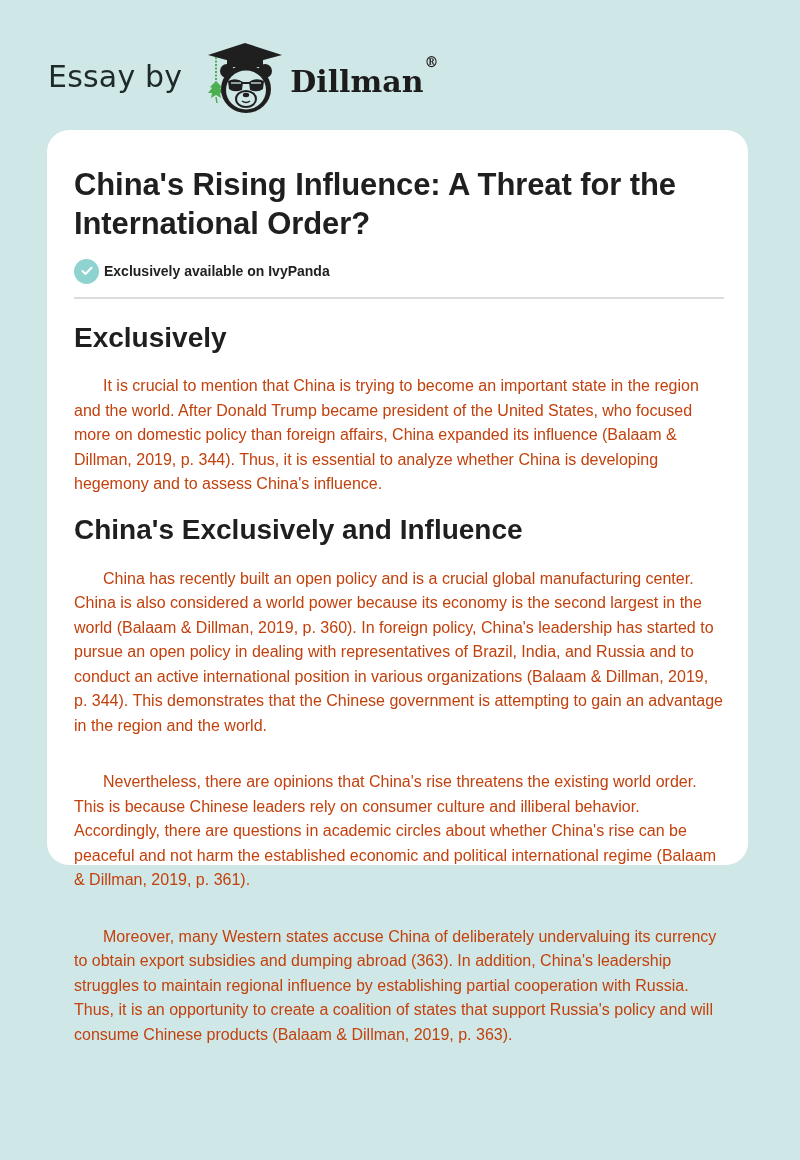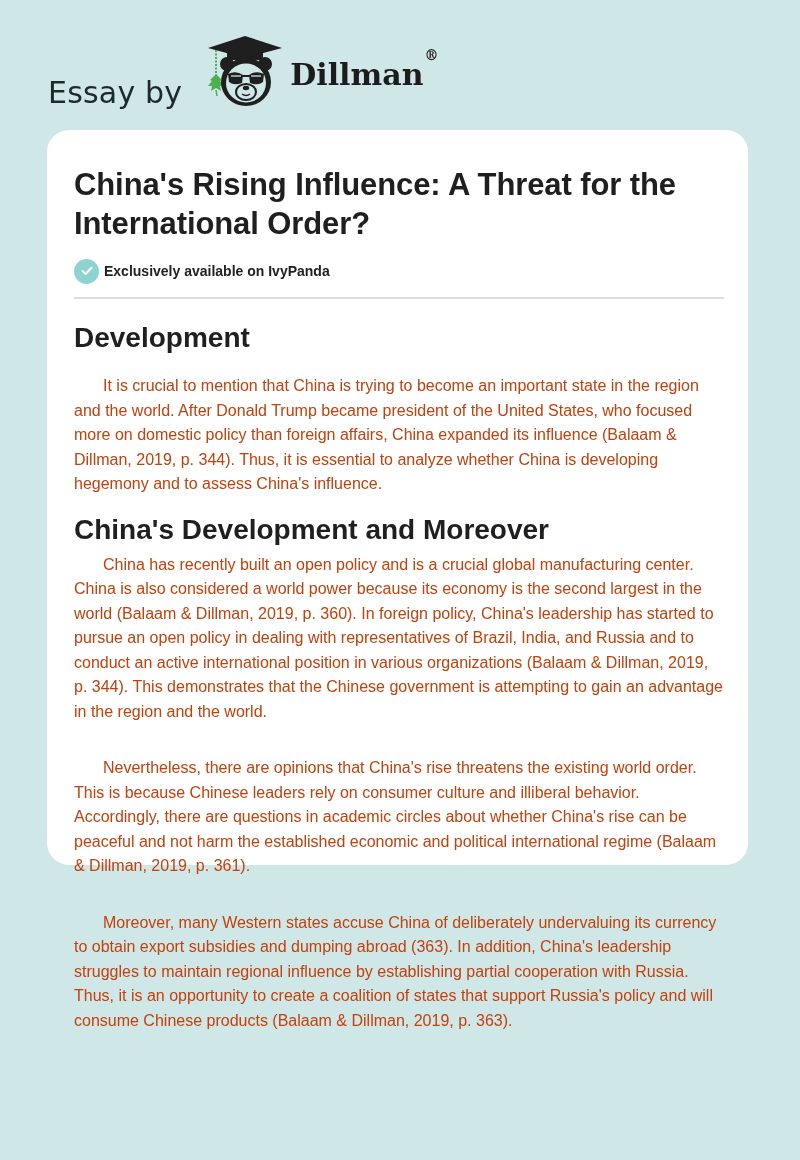--- a/index.html
+++ b/index.html
@@ -14,10 +14,10 @@
     .header {
       position: absolute;
       left: 48px;
-      top: 34px;
+      top: 41px;
       height: 76px;
       display: flex;
-      align-items: flex-end;
+      align-items: center;
     }
     .essay-by {
       font-family: "DejaVu Sans", sans-serif;

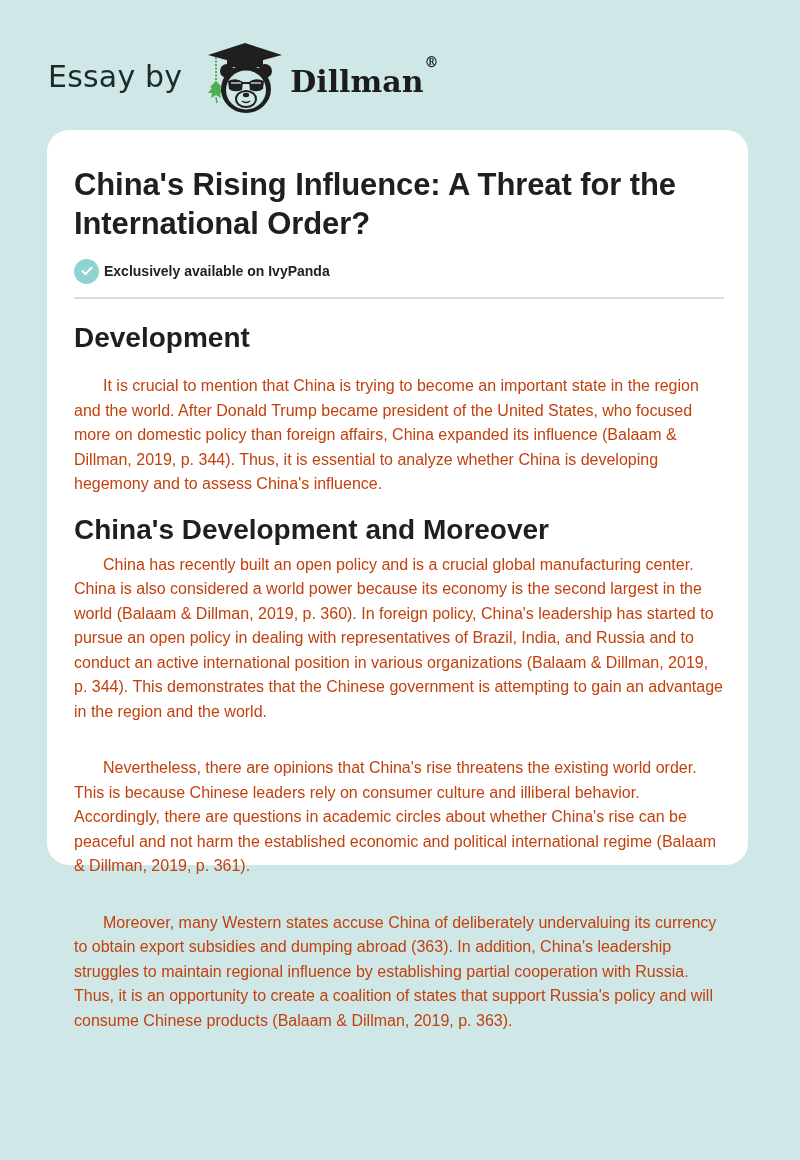--- a/index.html
+++ b/index.html
@@ -142,7 +142,7 @@
     <div class="divider"></div>
 
     <section class="section-intro">
-      <h2>Development</h2>
+      <h2>Exclusively</h2>
       <p>It is crucial to mention that China is trying to become an important state in the region and the world. After Donald Trump became president of the United States, who focused more on domestic policy than foreign affairs, China expanded its influence (Balaam &amp; Dillman, 2019, p. 344). Thus, it is essential to analyze whether China is developing hegemony and to assess China's influence.</p>
     </section>
 

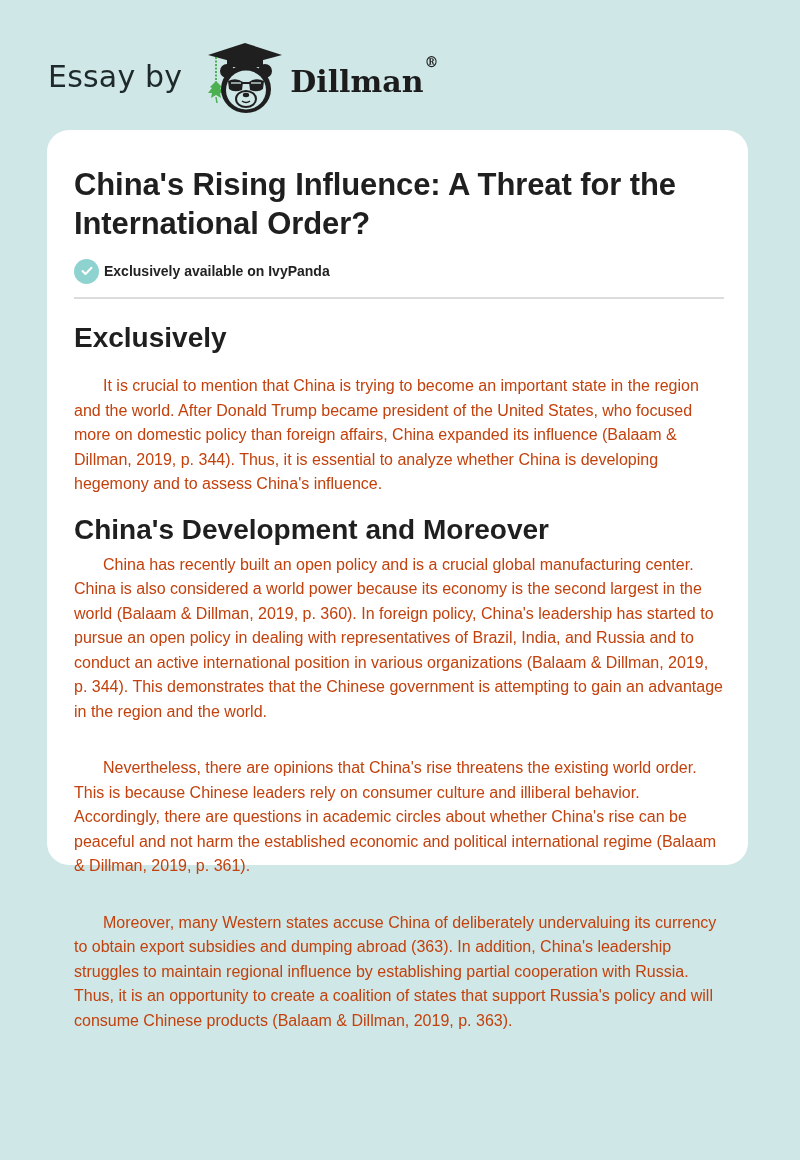--- a/index.html
+++ b/index.html
@@ -147,7 +147,7 @@
     </section>
 
     <section class="section-dev">
-      <h2>China's Development and Moreover</h2>
+      <h2>China's Exclusively and Influence</h2>
       <p>China has recently built an open policy and is a crucial global manufacturing center. China is also considered a world power because its economy is the second largest in the world (Balaam &amp; Dillman, 2019, p. 360). In foreign policy, China's leadership has started to pursue an open policy in dealing with representatives of Brazil, India, and Russia and to conduct an active international position in various organizations (Balaam &amp; Dillman, 2019, p. 344). This demonstrates that the Chinese government is attempting to gain an advantage in the region and the world.</p>
       <p>Nevertheless, there are opinions that China's rise threatens the existing world order. This is because Chinese leaders rely on consumer culture and illiberal behavior. Accordingly, there are questions in academic circles about whether China's rise can be peaceful and not harm the established economic and political international regime (Balaam &amp; Dillman, 2019, p. 361).</p>
       <p>Moreover, many Western states accuse China of deliberately undervaluing its currency to obtain export subsidies and dumping abroad (363). In addition, China's leadership struggles to maintain regional influence by establishing partial cooperation with Russia. Thus, it is an opportunity to create a coalition of states that support Russia's policy and will consume Chinese products (Balaam &amp; Dillman, 2019, p. 363).</p>

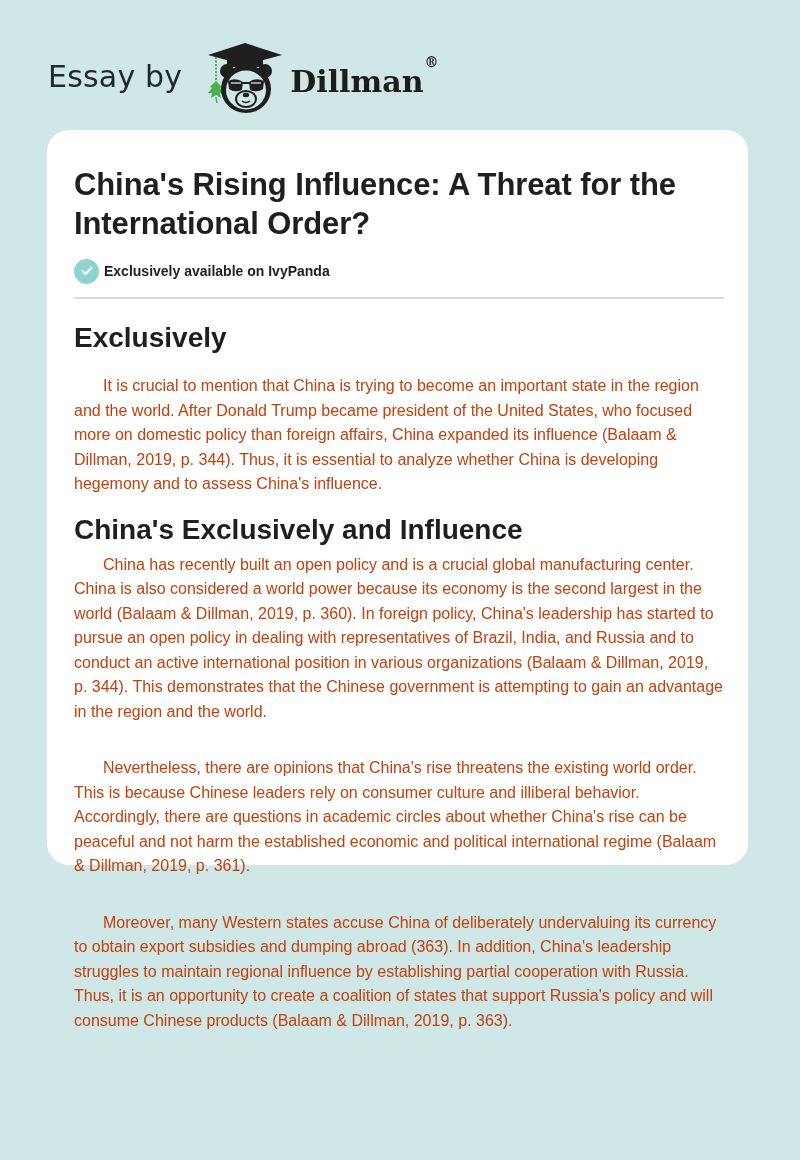--- a/index.html
+++ b/index.html
@@ -87,7 +87,7 @@
       text-indent: 29px;
     }
     .section-intro p { margin-top: 19px; }
-    .section-dev p:first-of-type { margin-top: 6px; }
+    .section-dev p:first-of-type { margin-top: 20px; }
     .section-dev p + p { margin-top: 32px; }
   </style>
 </head>

